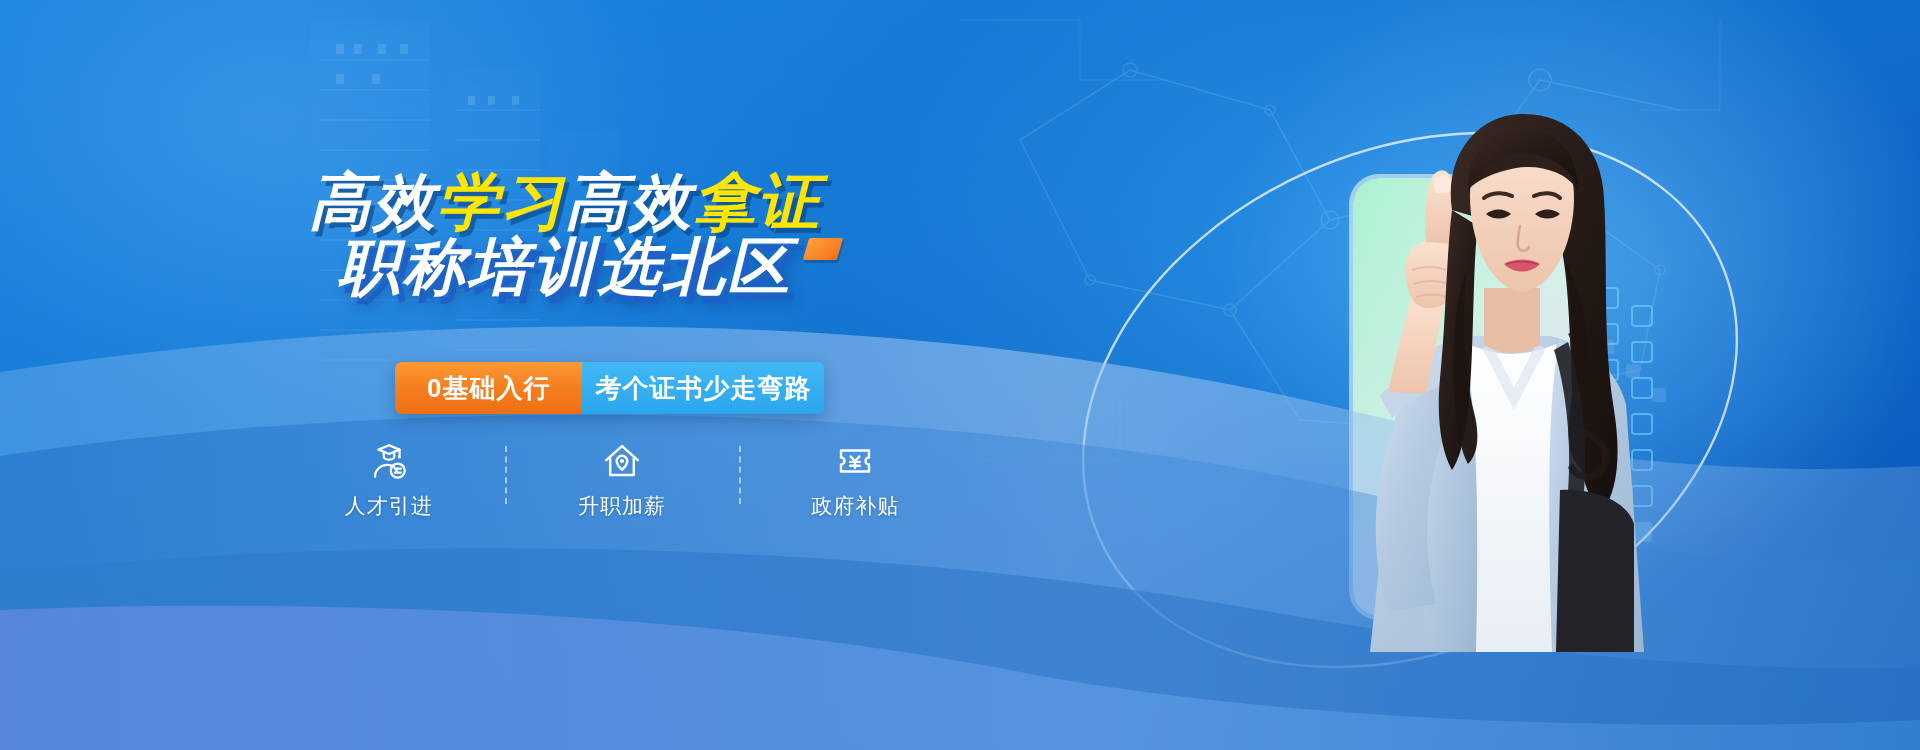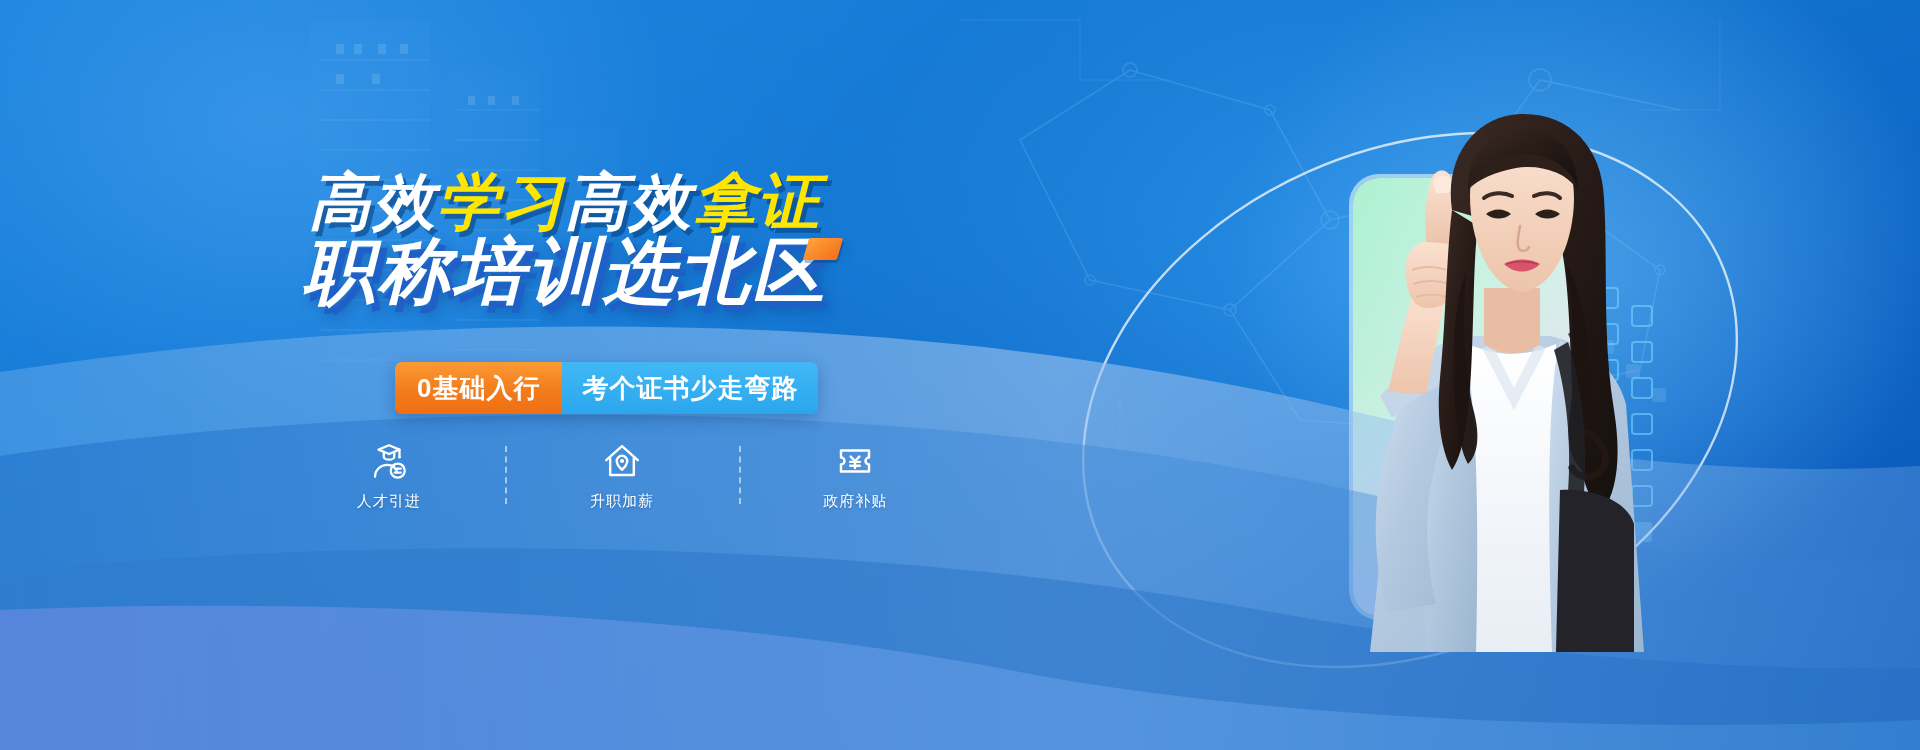--- a/index.html
+++ b/index.html
@@ -69,7 +69,7 @@
 
   .headline-main{
     position:absolute;left:0;top:222px;width:1130px;text-align:center;
-    font-size:72px;font-weight:bold;font-style:italic;letter-spacing:3px;
+    font-size:62px;font-weight:bold;font-style:italic;letter-spacing:3px;
     color:#ffffff;white-space:nowrap;line-height:1.05;
     text-shadow:
        6px 7px 0 #1f5fc8,

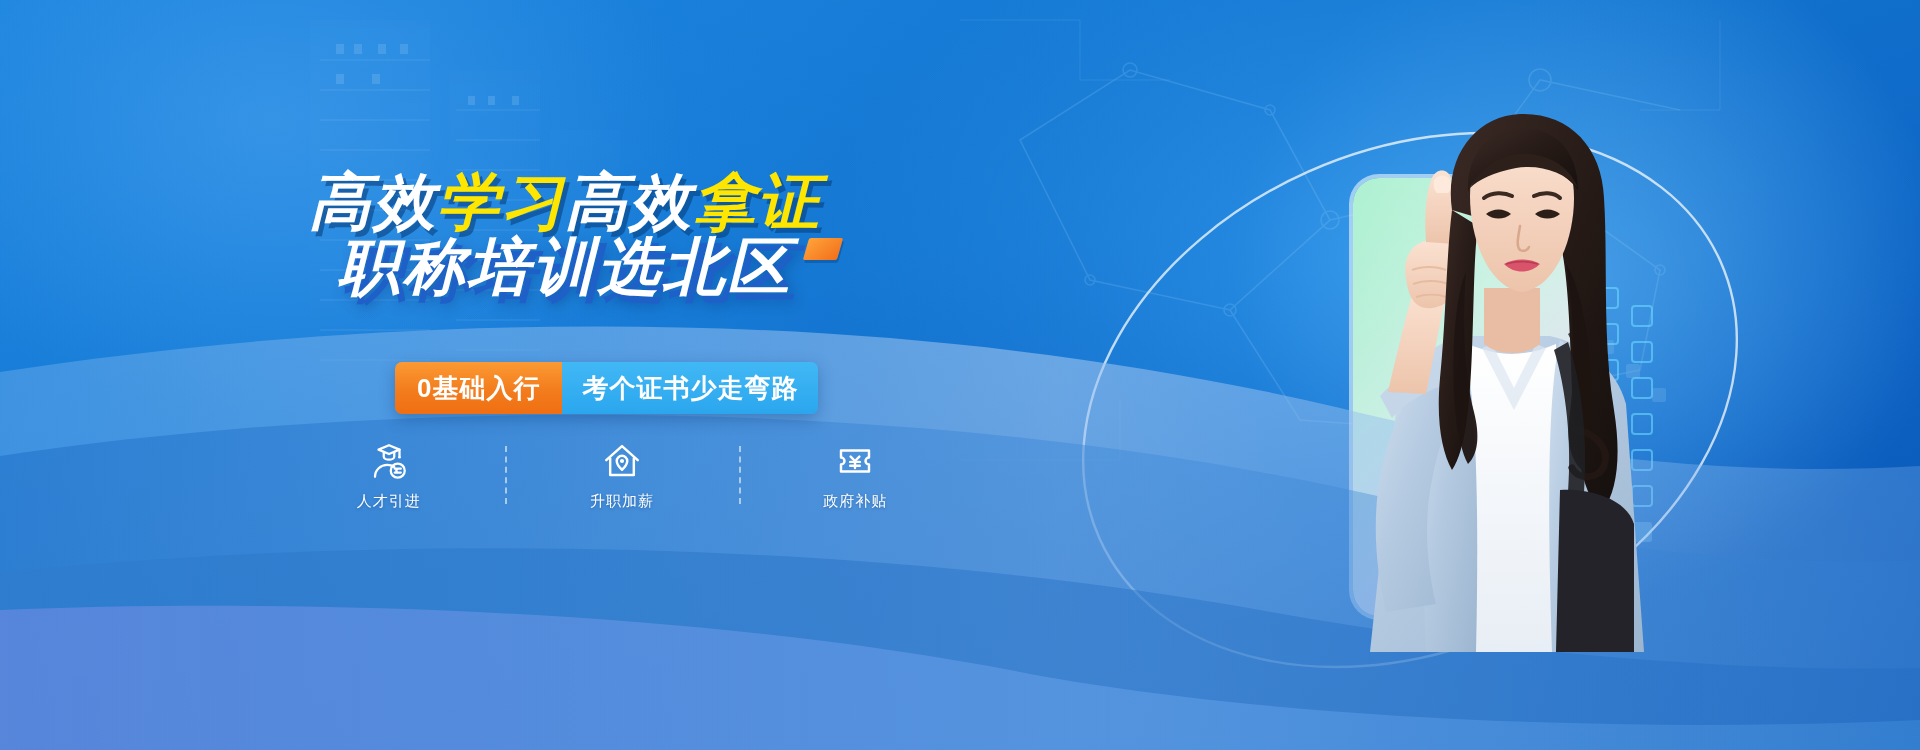--- a/index.html
+++ b/index.html
@@ -91,7 +91,7 @@
   }
   .pill-orange{
     display:flex;align-items:center;justify-content:center;
-    padding:0 22px;
+    padding:0 32px;
     background:linear-gradient(180deg,#fb9a33 0%,#f37c1d 55%,#ef6f12 100%);
     color:#ffffff;font-size:26px;font-weight:bold;letter-spacing:1px;
   }

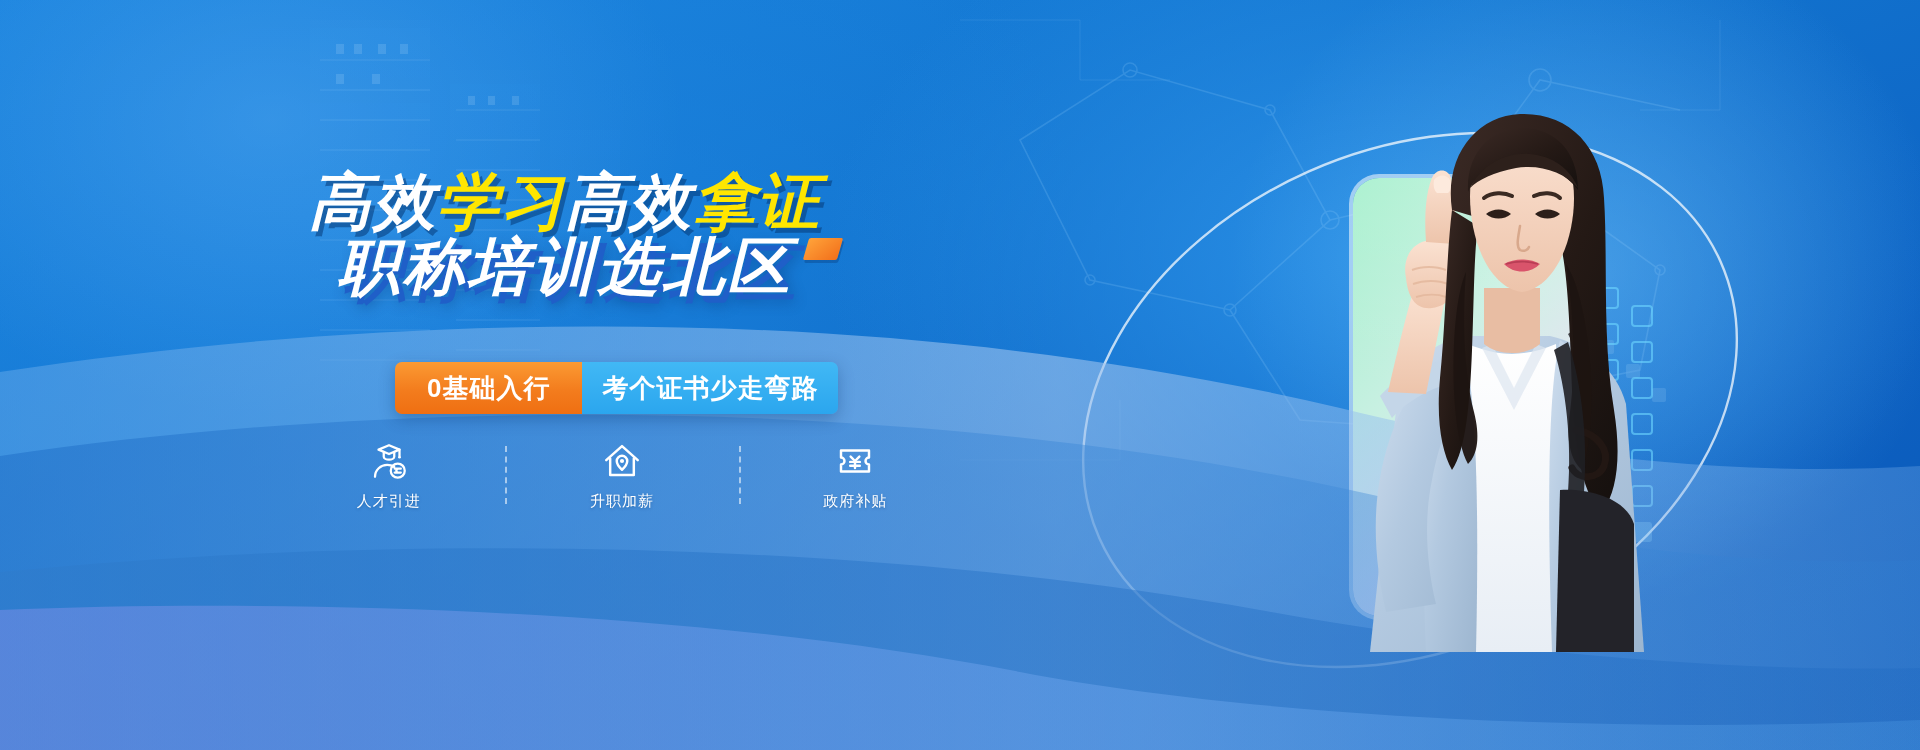--- a/index.html
+++ b/index.html
@@ -97,7 +97,7 @@
   }
   .pill-blue{
     display:flex;align-items:center;justify-content:center;
-    padding:0 20px;
+    padding:0 13px;
     background:linear-gradient(180deg,#41b8f5 0%,#2ba6ee 100%);
     color:#ffffff;font-size:26px;font-weight:bold;letter-spacing:1px;
   }

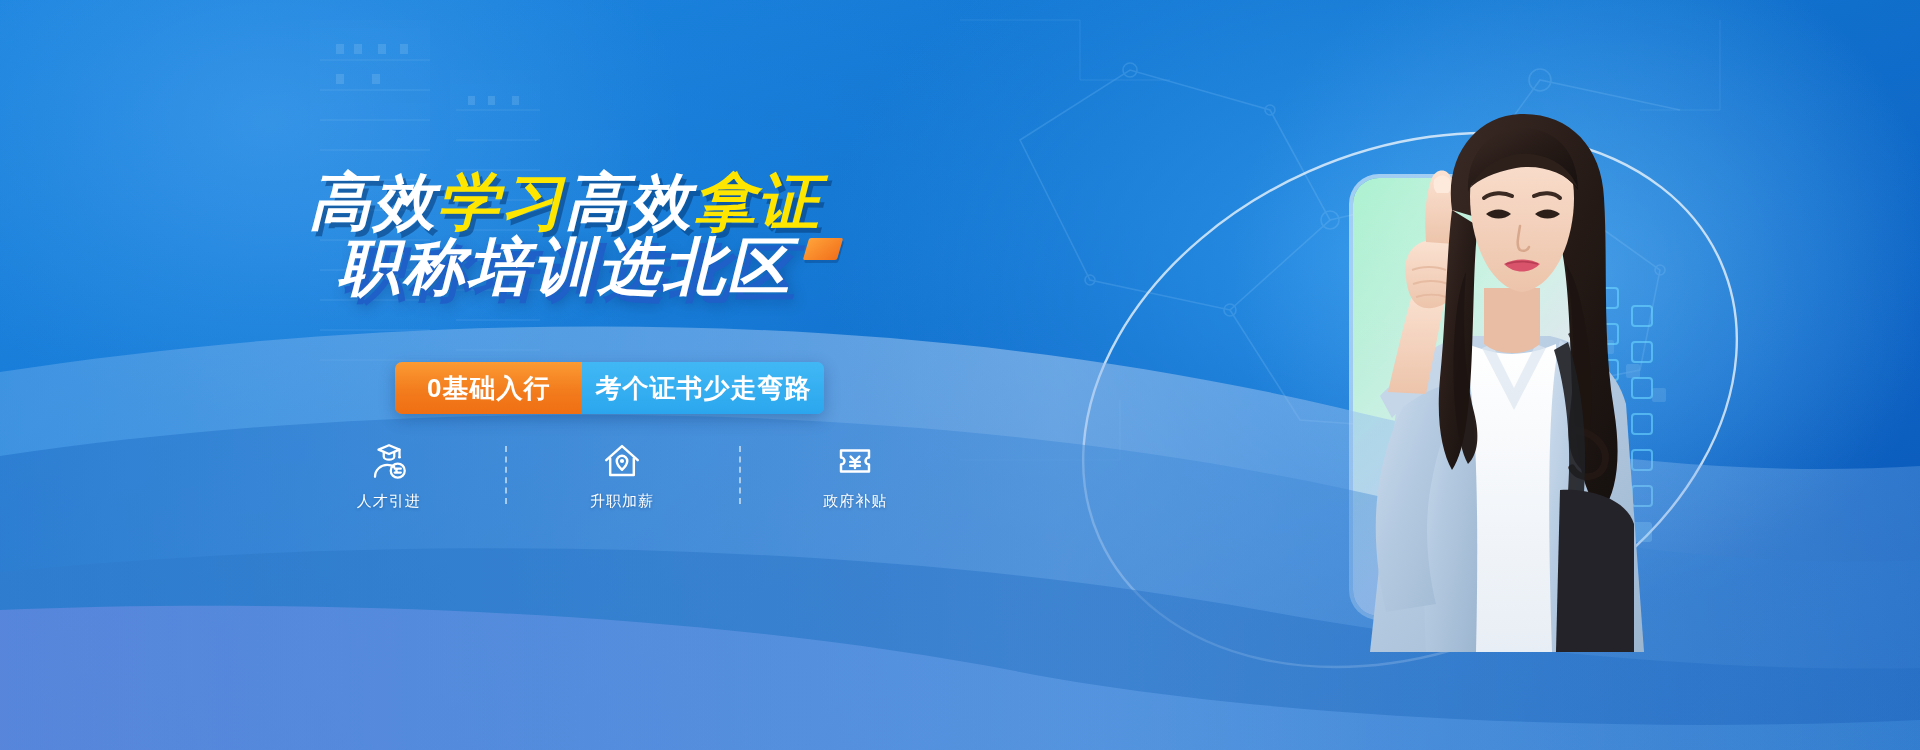--- a/index.html
+++ b/index.html
@@ -116,7 +116,7 @@
   }
   .feature-icon{width:42px;height:42px;display:block;}
   .feature-label{
-    color:#ffffff;font-size:15px;letter-spacing:1px;white-space:nowrap;
+    color:#ffffff;font-size:21px;letter-spacing:1px;white-space:nowrap;
     text-shadow:0 1px 3px rgba(5,45,100,.35);
   }
 </style>

